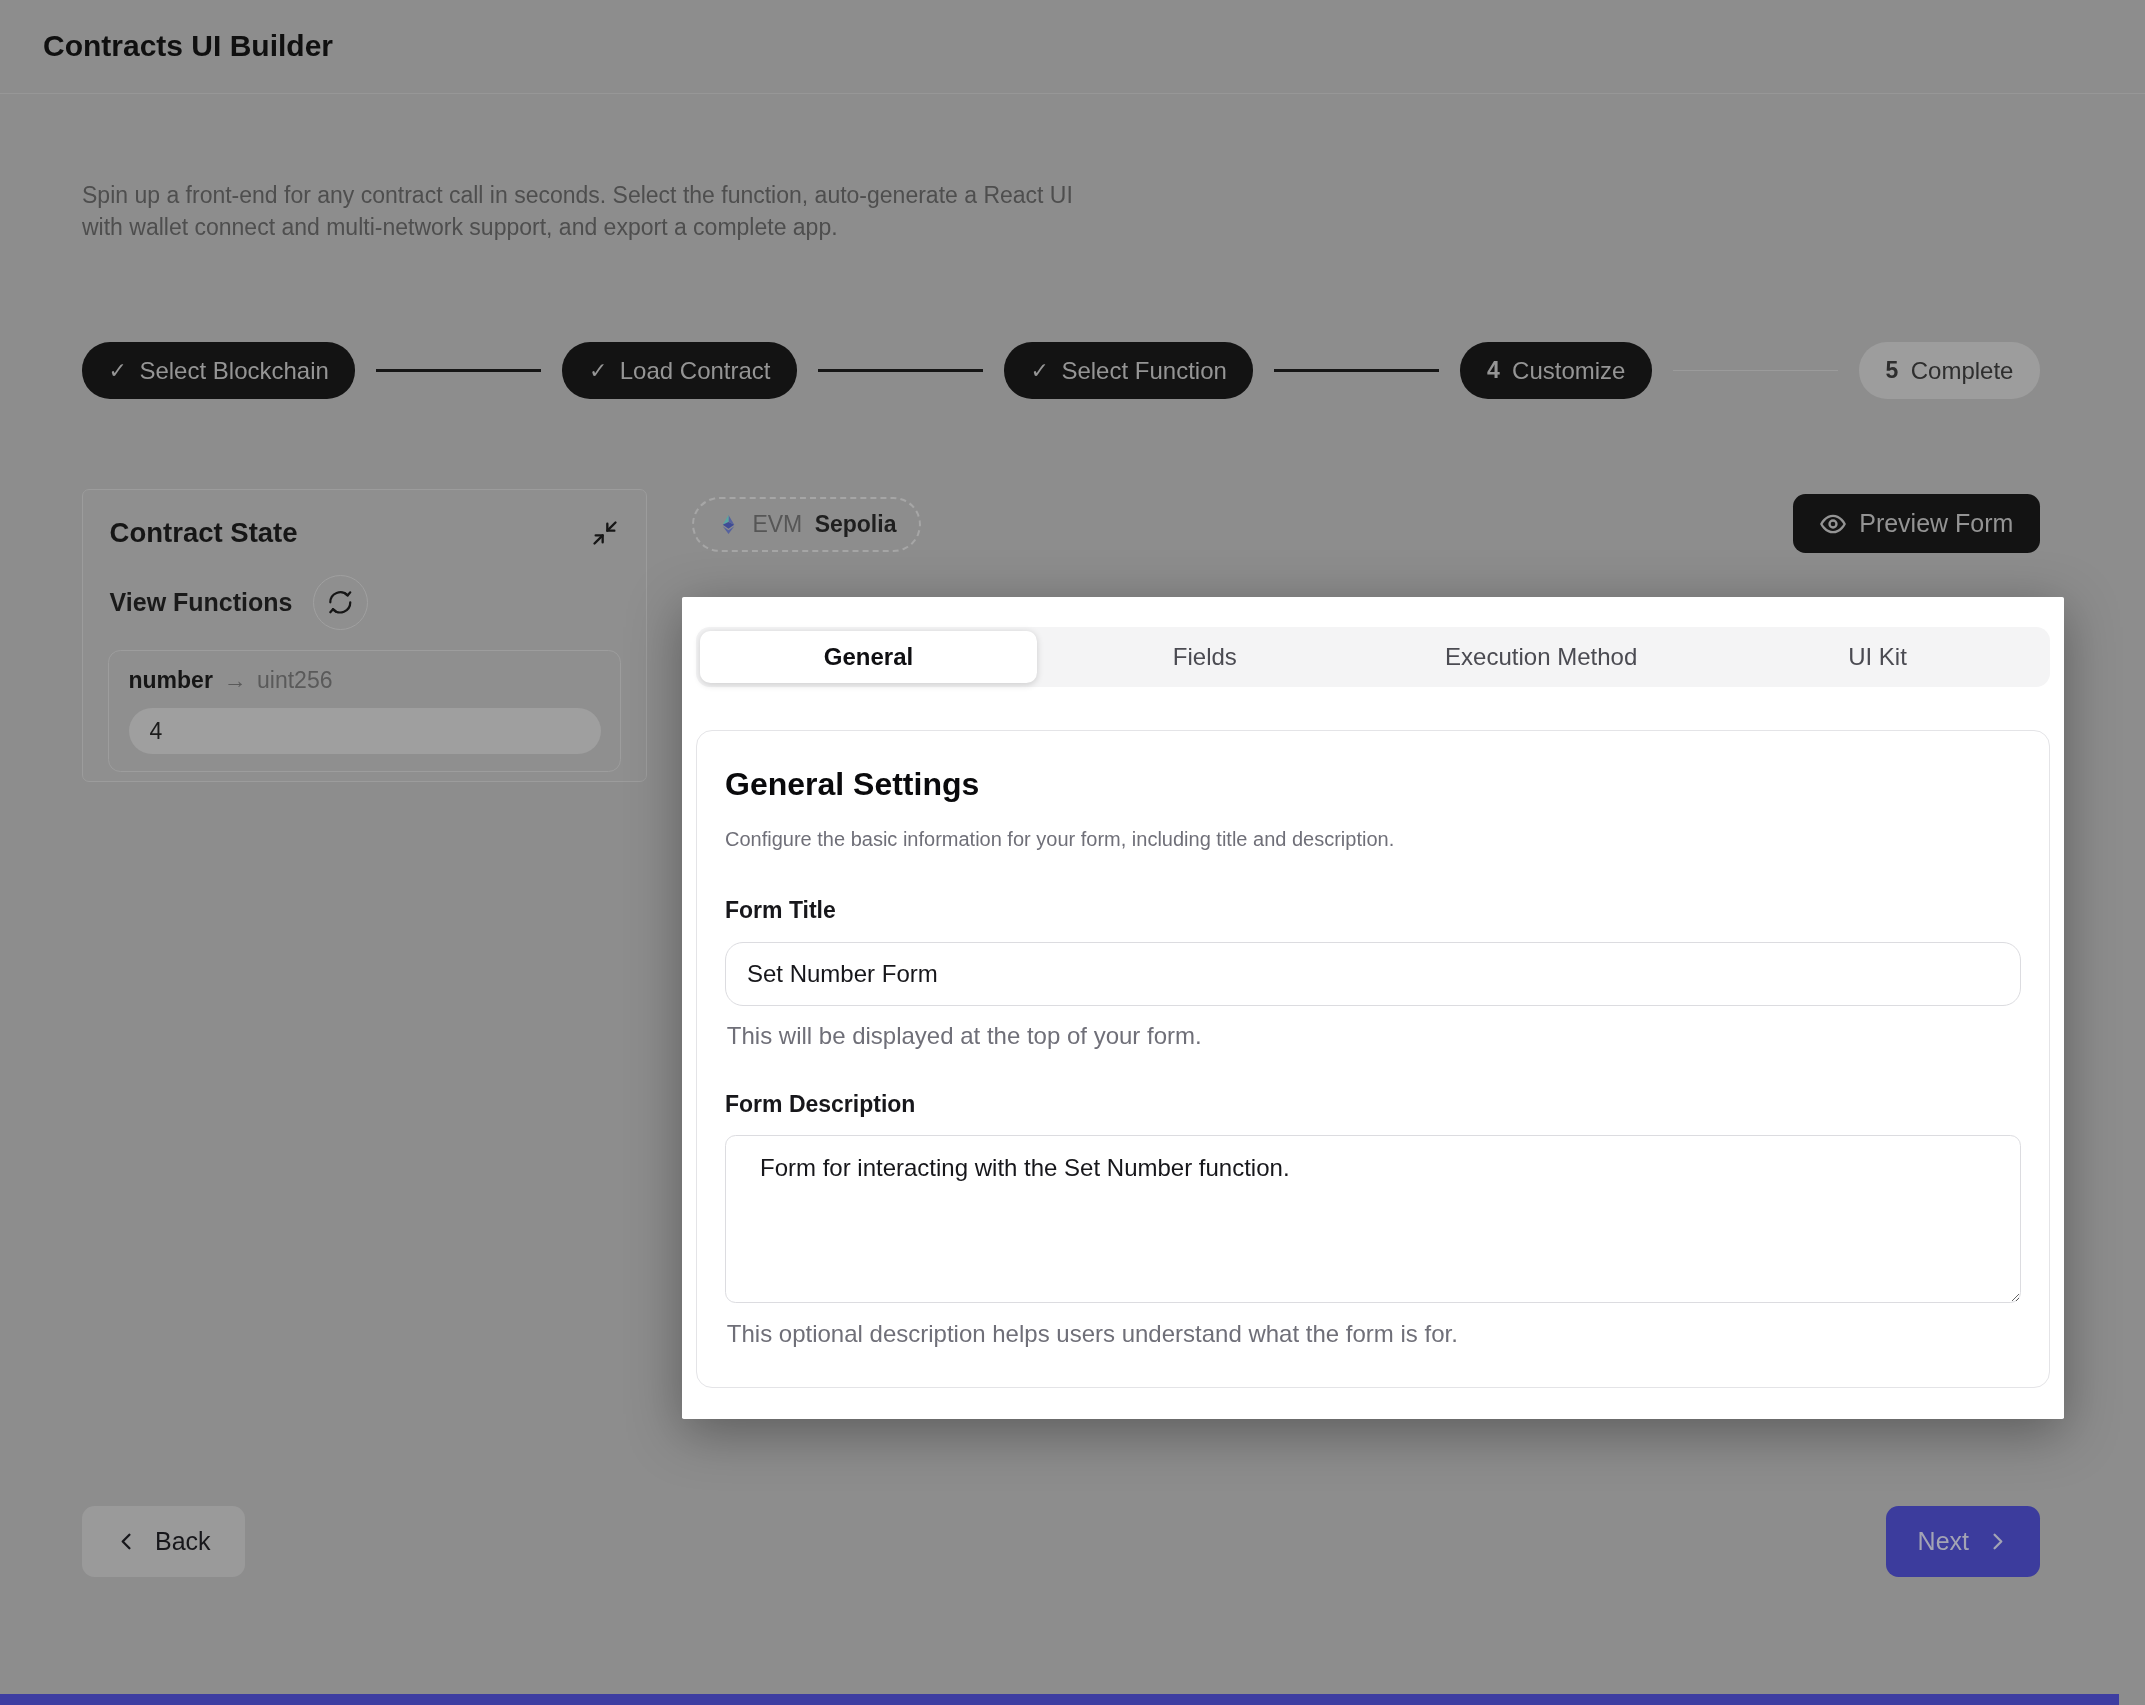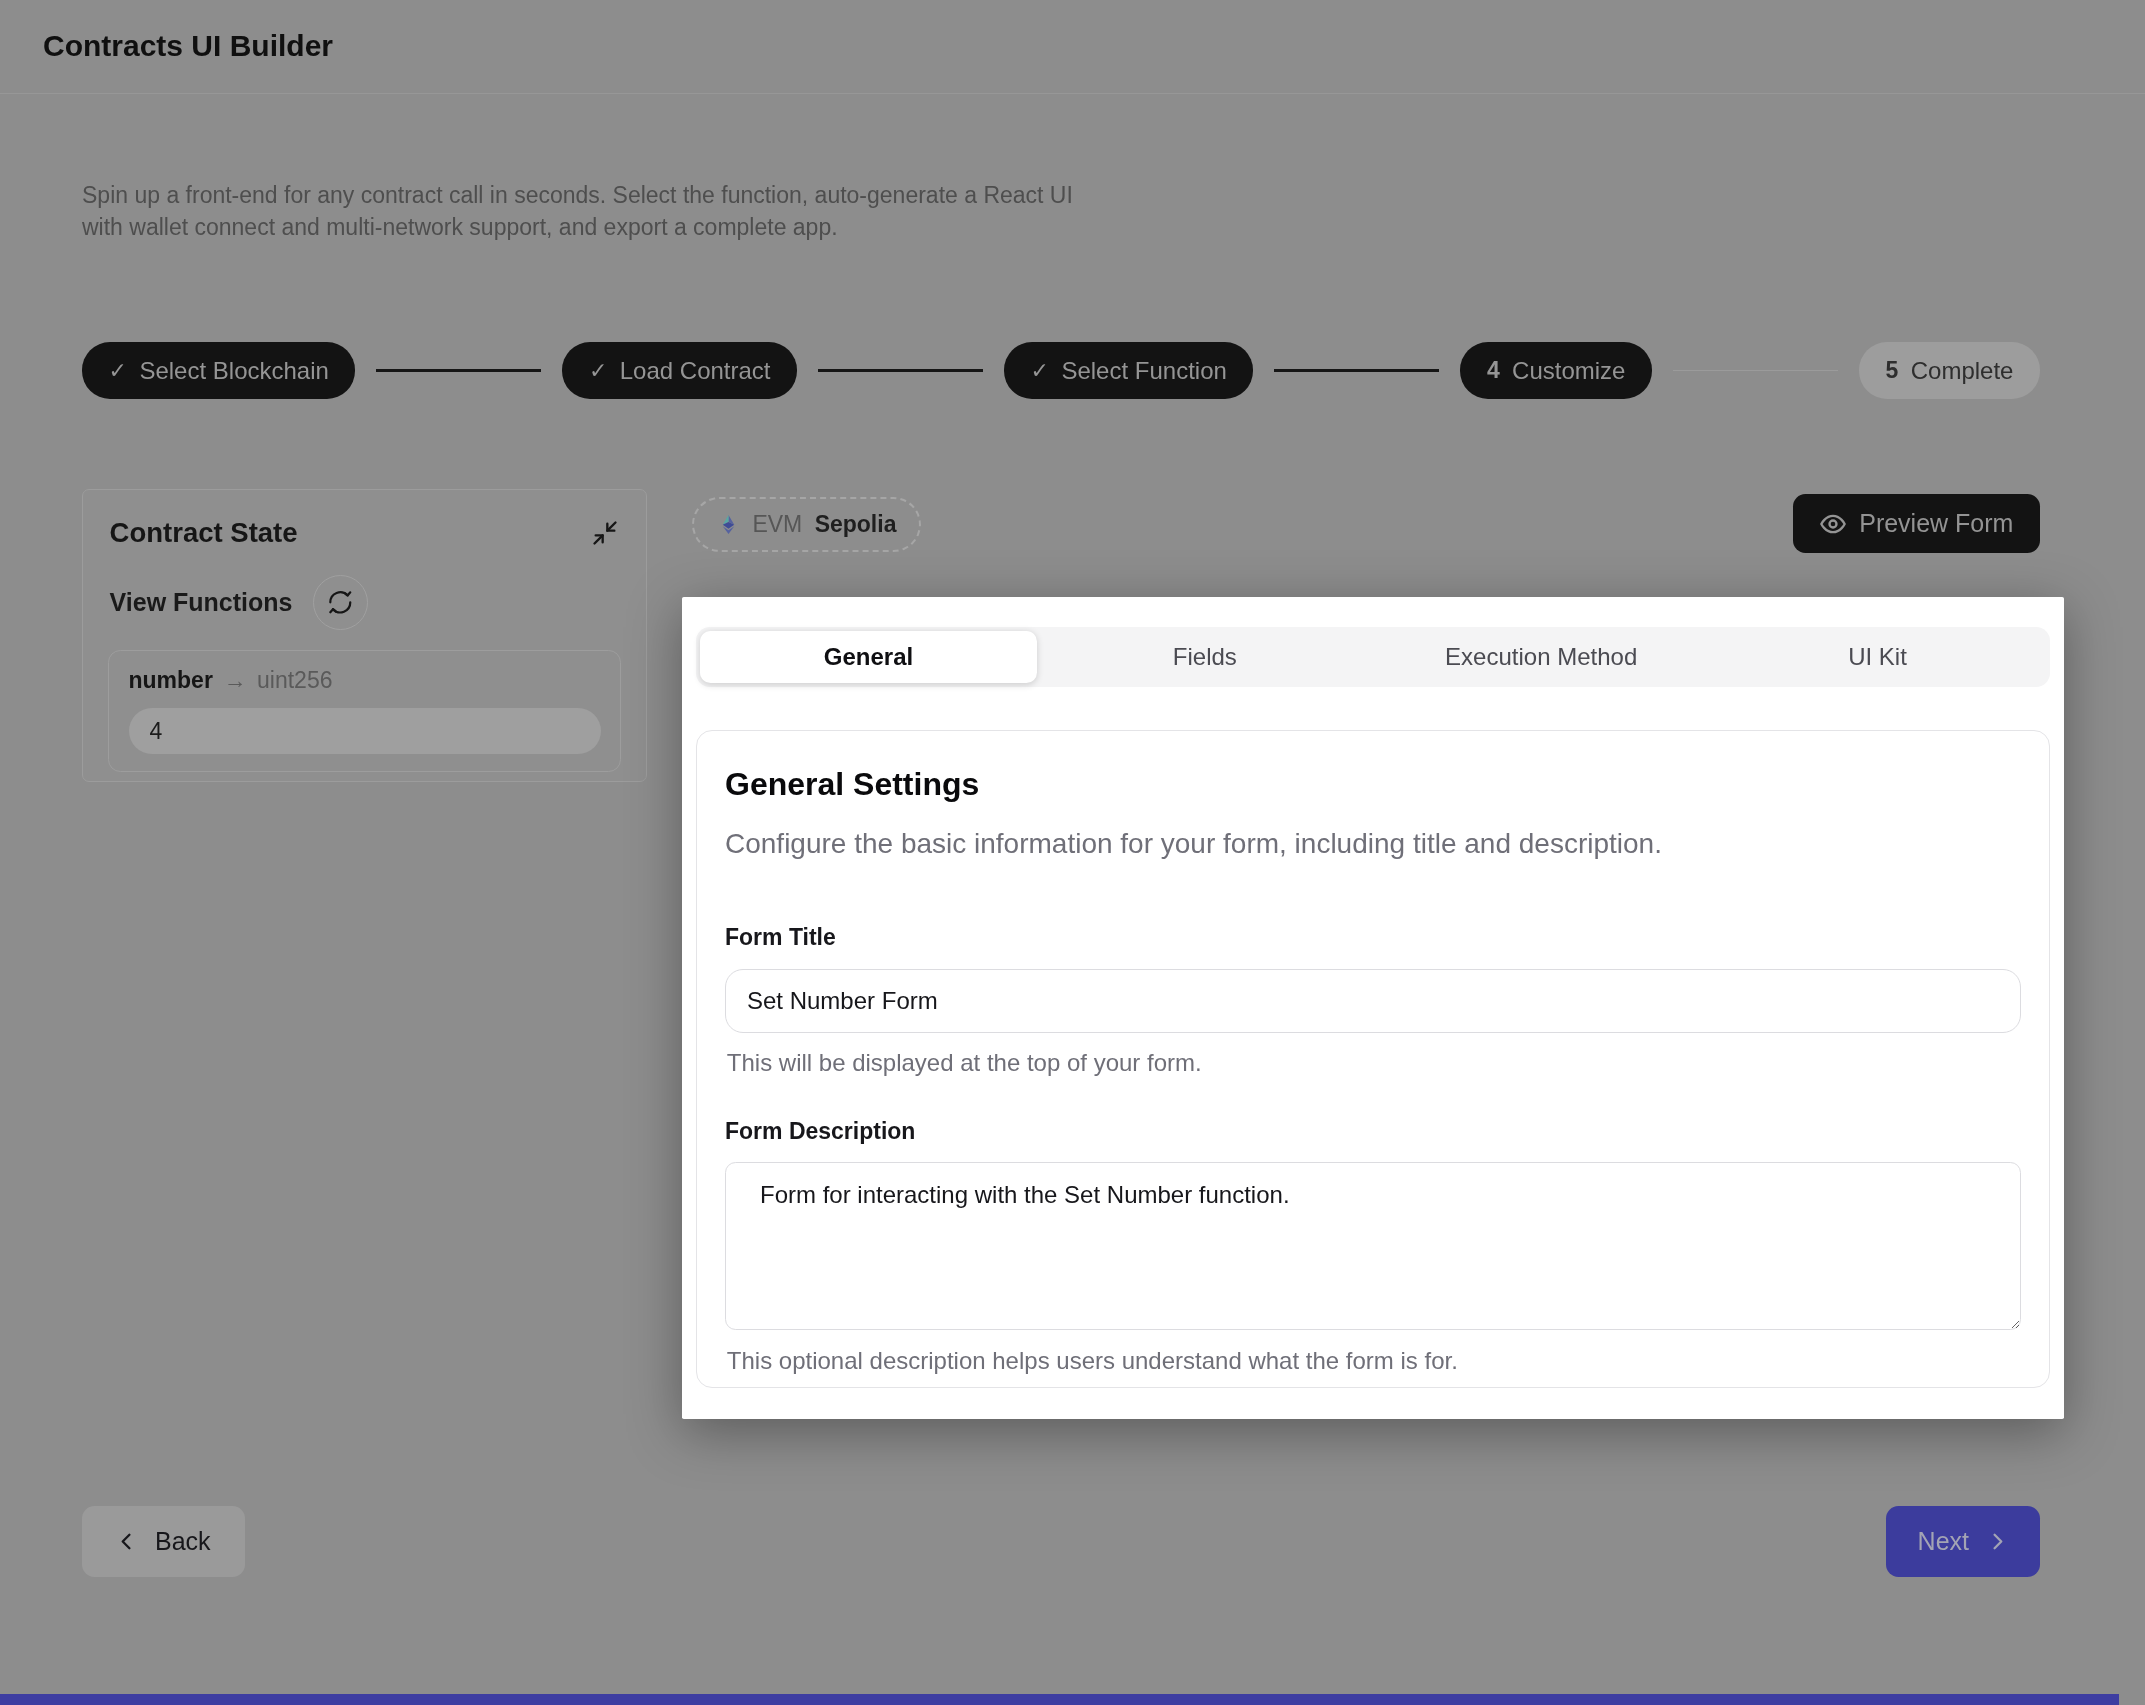--- a/index.html
+++ b/index.html
@@ -49,7 +49,7 @@
 
   .settings-card { margin-top:43px; height:658px; border:1.8px solid #e4e4e7; border-radius:16px; padding:35px 28px; }
   .settings-card h2 { font-size:32px; font-weight:700; color:#0a0a0c; margin-bottom:25px; }
-  .settings-desc { font-size:28px; color:#6f6f78; margin-bottom:64px; }
+  .settings-desc { font-size:20px; color:#6f6f78; margin-bottom:46px; }
   .field-label { font-size:23px; font-weight:600; color:#17171b; margin-bottom:17.7px; }
   .text-input { width:100%; height:64px; border:1.8px solid #dcdce0; border-radius:18px; padding:0 21px; font-size:24px; color:#17171b; font-family:"Liberation Sans", sans-serif; background:#fff; outline:none; }
   .helper { font-size:24px; color:#6f6f78; margin:16px 0 41px 1.8px; }

